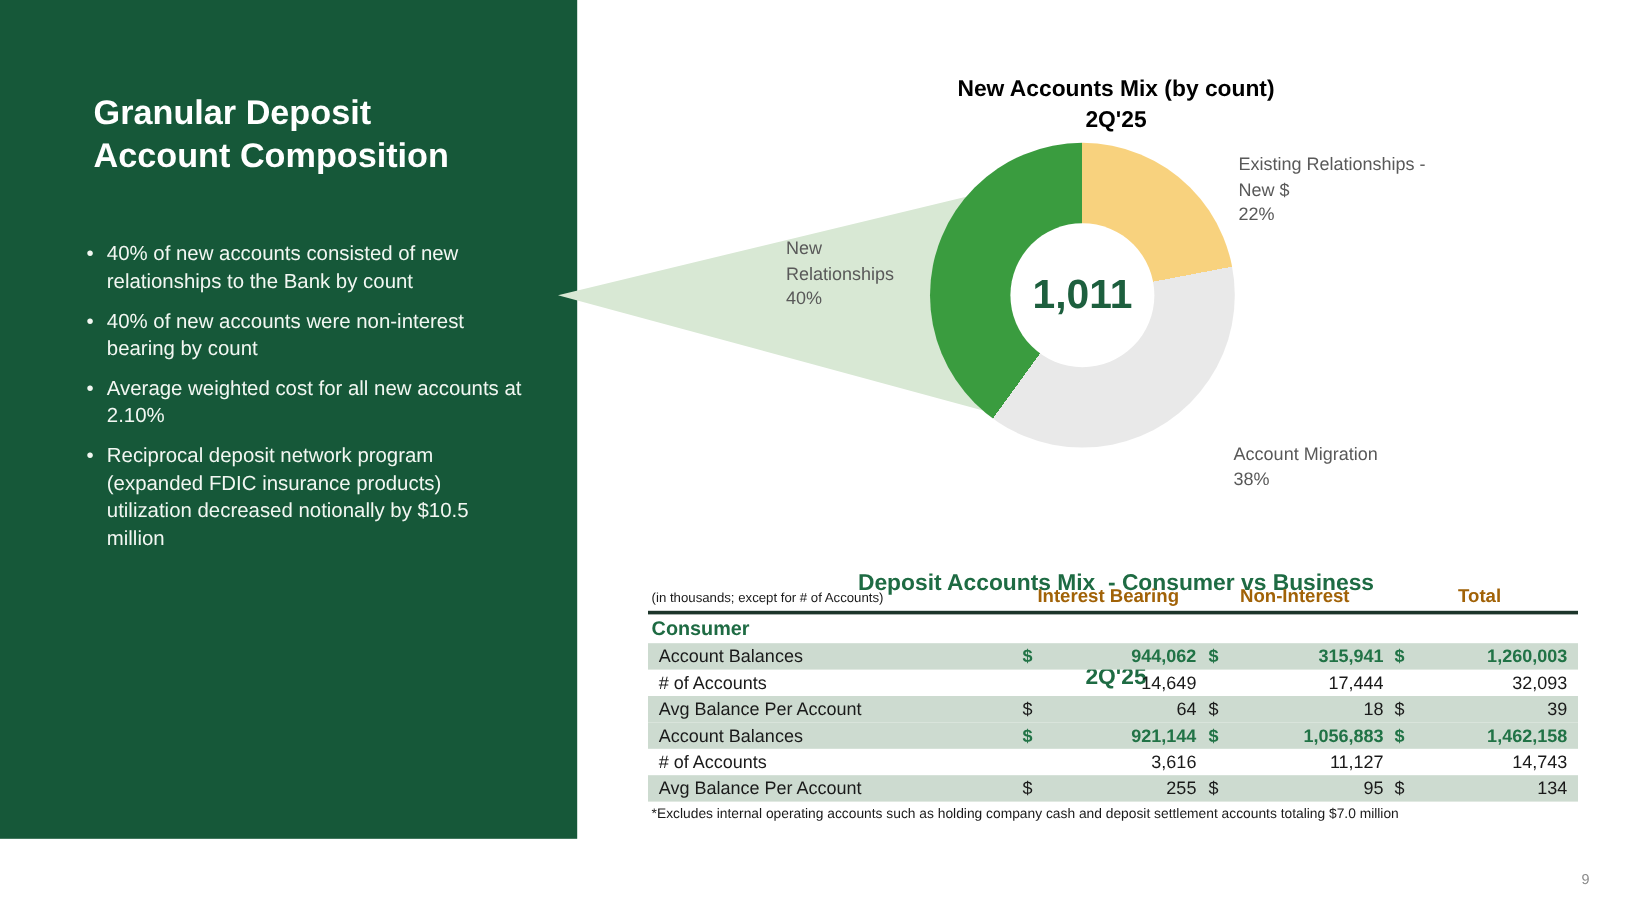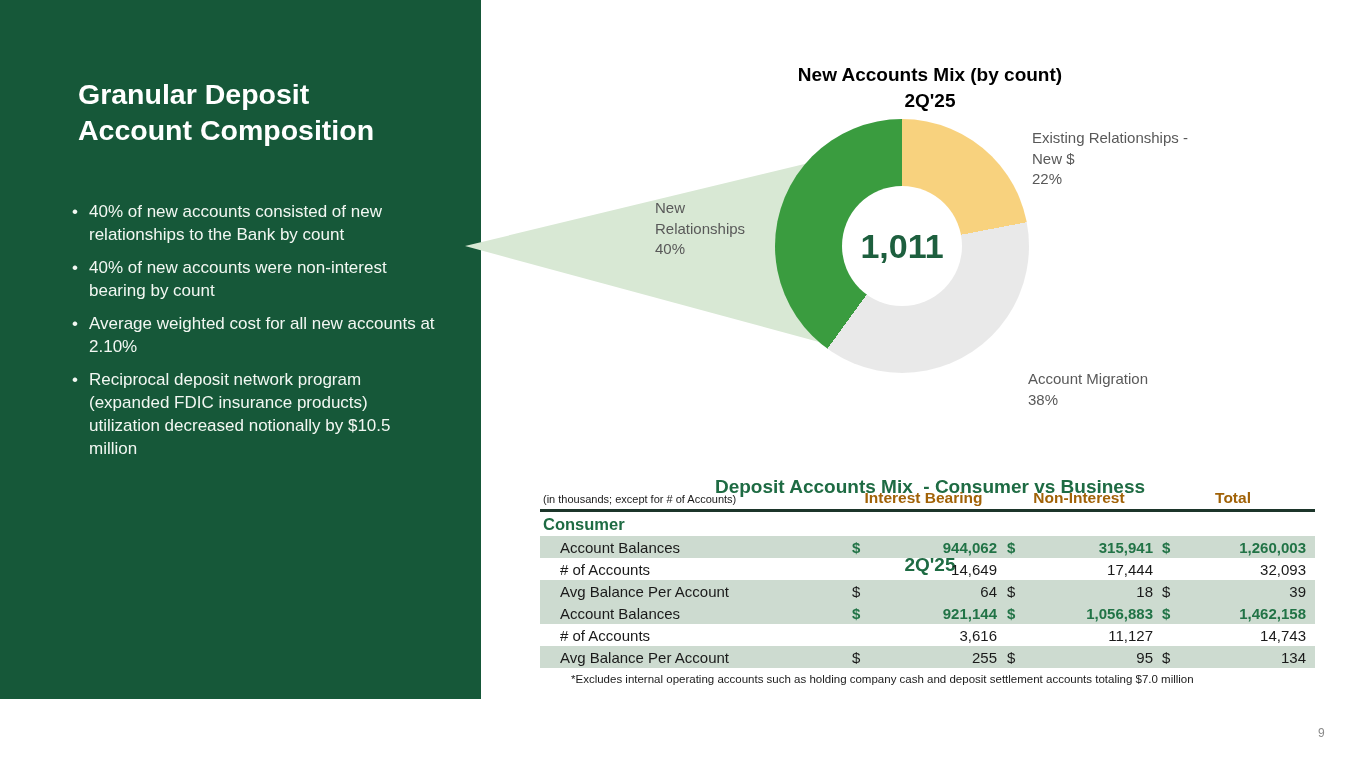--- a/index.html
+++ b/index.html
@@ -61,7 +61,7 @@
   .dep-table { position: absolute; left: 540px; top: 487px; width: 775px; font-size: 15px; color: #1a1a1a; }
   .t-row { display: flex; align-items: center; height: 22px; width: 775px; padding-right: 7px; }
   .t-row.shaded { background: #CDDBD0; }
-  .t-label { flex: 0 0 308px; padding-left: 20px; white-space: nowrap; }
+  .t-label { flex: 0 0 308px; padding-left: 9px; white-space: nowrap; }
   .vgroup { display: flex; justify-content: space-between; align-items: center; }
   .g2 { flex: 0 0 151px; margin-right: 4px; }
   .g3 { flex: 0 0 152px; margin-right: 3px; }

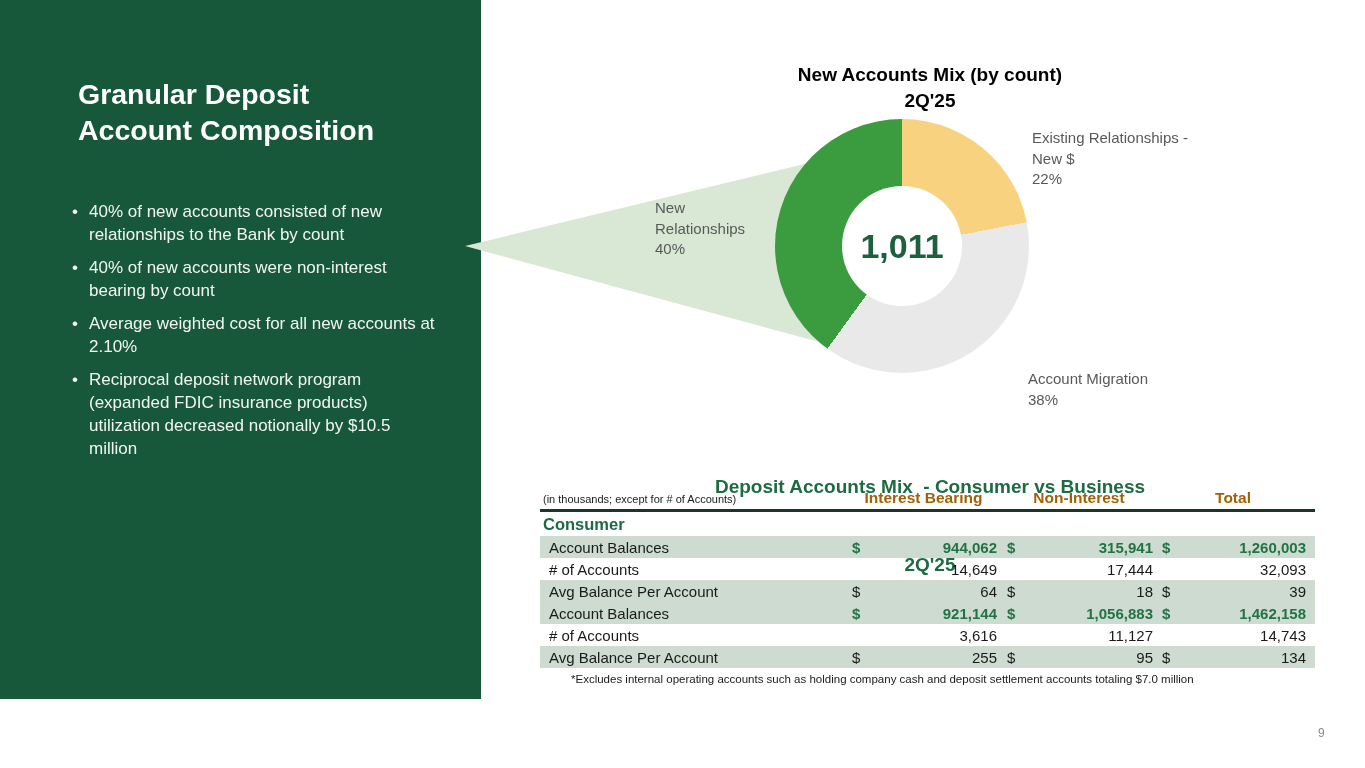--- a/index.html
+++ b/index.html
@@ -78,7 +78,7 @@
   .t-section { display: flex; align-items: center; height: 24px; width: 775px;
     color: #1E6B43; font-size: 16.5px; font-weight: bold; padding-left: 3px; }
 
-  .footnote { margin-top: 5px; font-size: 11.5px; color: #1a1a1a; padding-left: 3px; margin-left: 28px; }
+  .footnote { margin-top: 5px; font-size: 11.5px; color: #1a1a1a; padding-left: 3px; }
 
   .page-number { position: absolute; left: 1318px; top: 726px; font-size: 12px; color: #8a8a8a; }
 </style>

